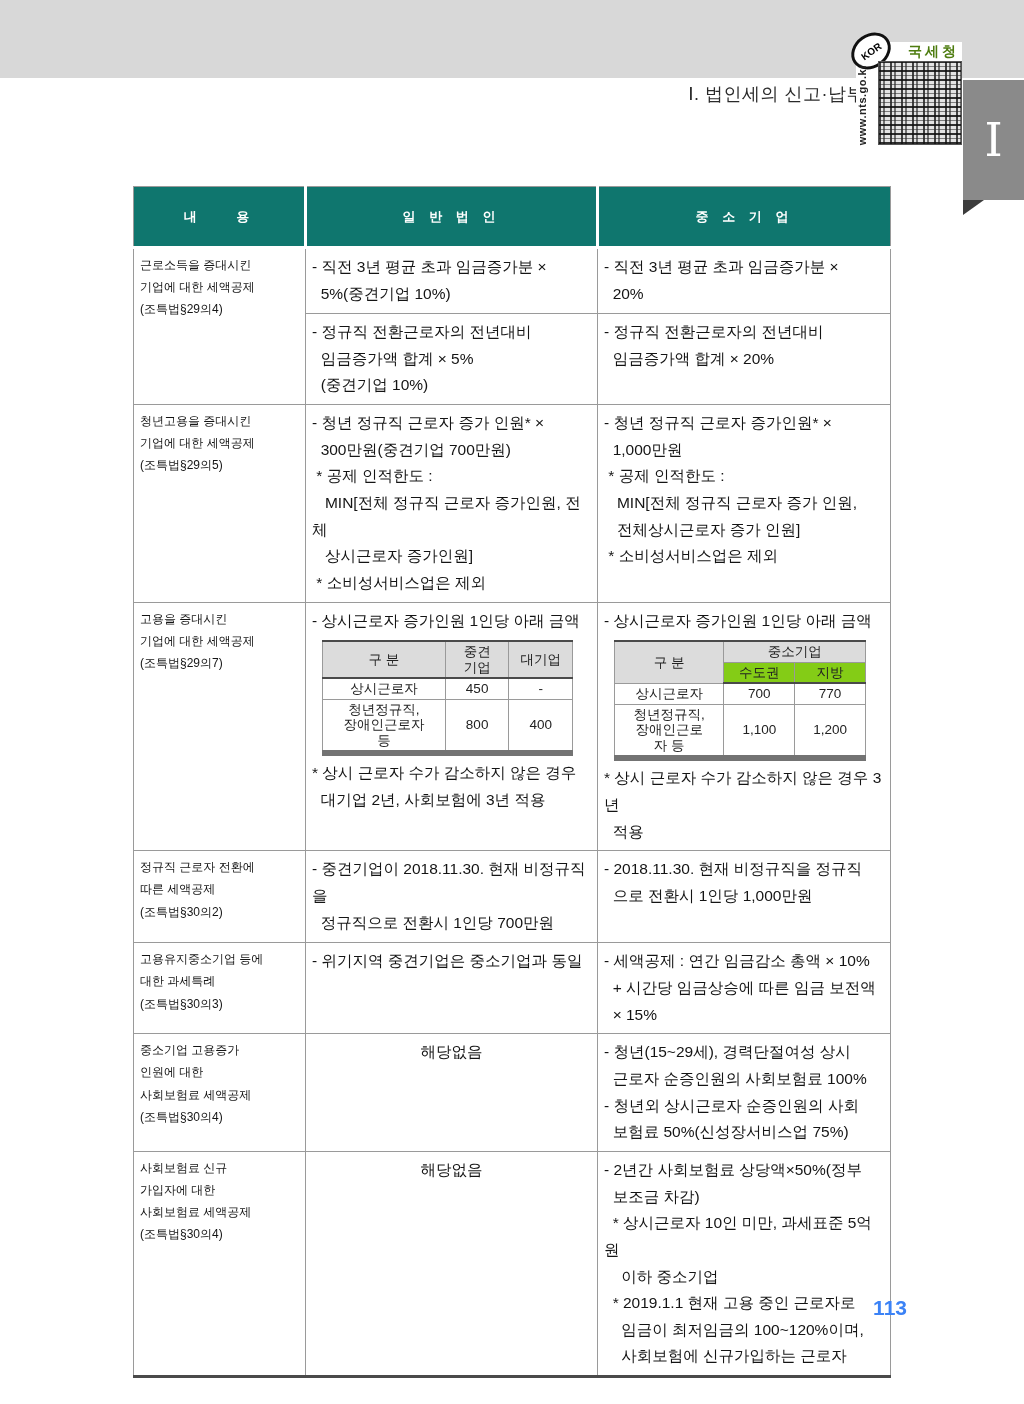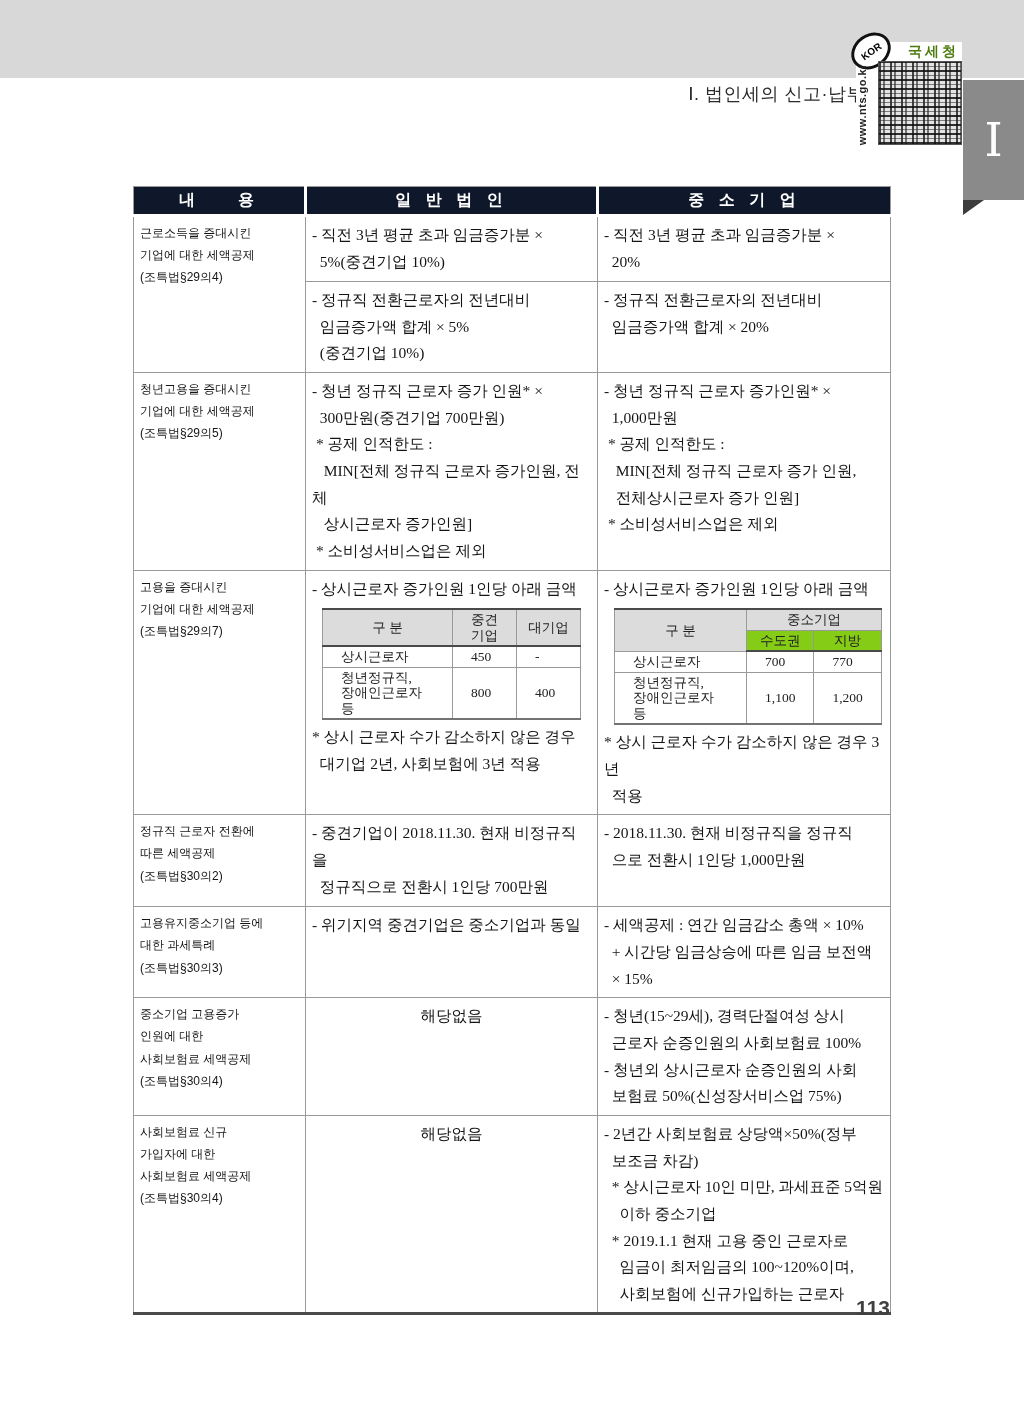--- a/index.html
+++ b/index.html
@@ -28,8 +28,8 @@
   
   .doc-table{position:absolute;left:133px;top:186px;width:757px;border-collapse:collapse;table-layout:fixed;
              font-size:15.5px;color:#141414;border:1px solid #9a9a9a;border-bottom:3px solid #4a4a4a;}
-  .doc-table th{background:#0f172a;color:#fff;font-weight:bold;font-size:16px;height:27px;
-                letter-spacing:5px;border-left:3px solid #fff;border-bottom:3px solid #fff;padding:0;}
+  .doc-table th{background:#0f766e;color:#fff;font-weight:bold;font-size:13px;height:27px;
+                letter-spacing:5px;border-left:3px solid #fff;border-bottom:3px solid #fff;padding:16px;}
   .doc-table th:first-child{border-left:1px solid #9a9a9a;}
   .doc-table td{border:1px solid #9a9a9a;vertical-align:top;padding:5px 6px;}
   .label-cell{text-align:left;line-height:1.85;font-size:12px;padding-top:7px;}

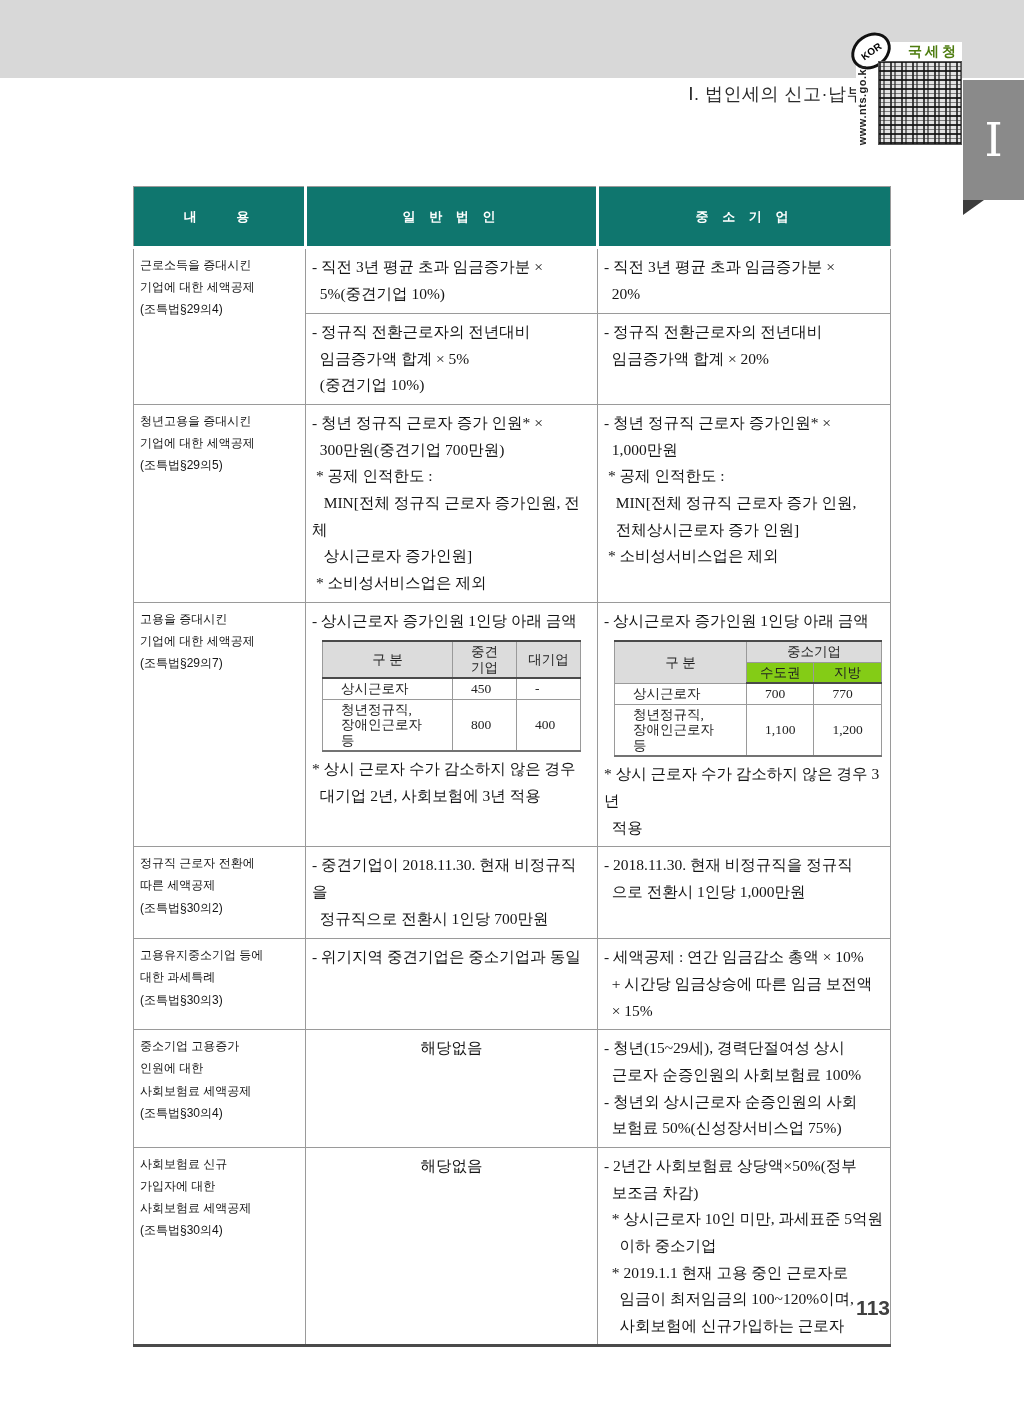--- a/index.html
+++ b/index.html
@@ -33,7 +33,7 @@
   .doc-table th:first-child{border-left:1px solid #9a9a9a;}
   .doc-table td{border:1px solid #9a9a9a;vertical-align:top;padding:5px 6px;}
   .label-cell{text-align:left;line-height:1.85;font-size:12px;padding-top:7px;}
-  .body-cell{line-height:1.72;padding-left:9px;font-family:Liberation Serif, serif;}
+  .body-cell{line-height:1.72;padding-left:9px;}
   .center-cell{text-align:center;padding-top:7px;}
   .ml{white-space:pre-wrap;}
   .hr1a{height:66px}.hr1b{height:85px}.hr2{height:157px}.hr3{height:190px}

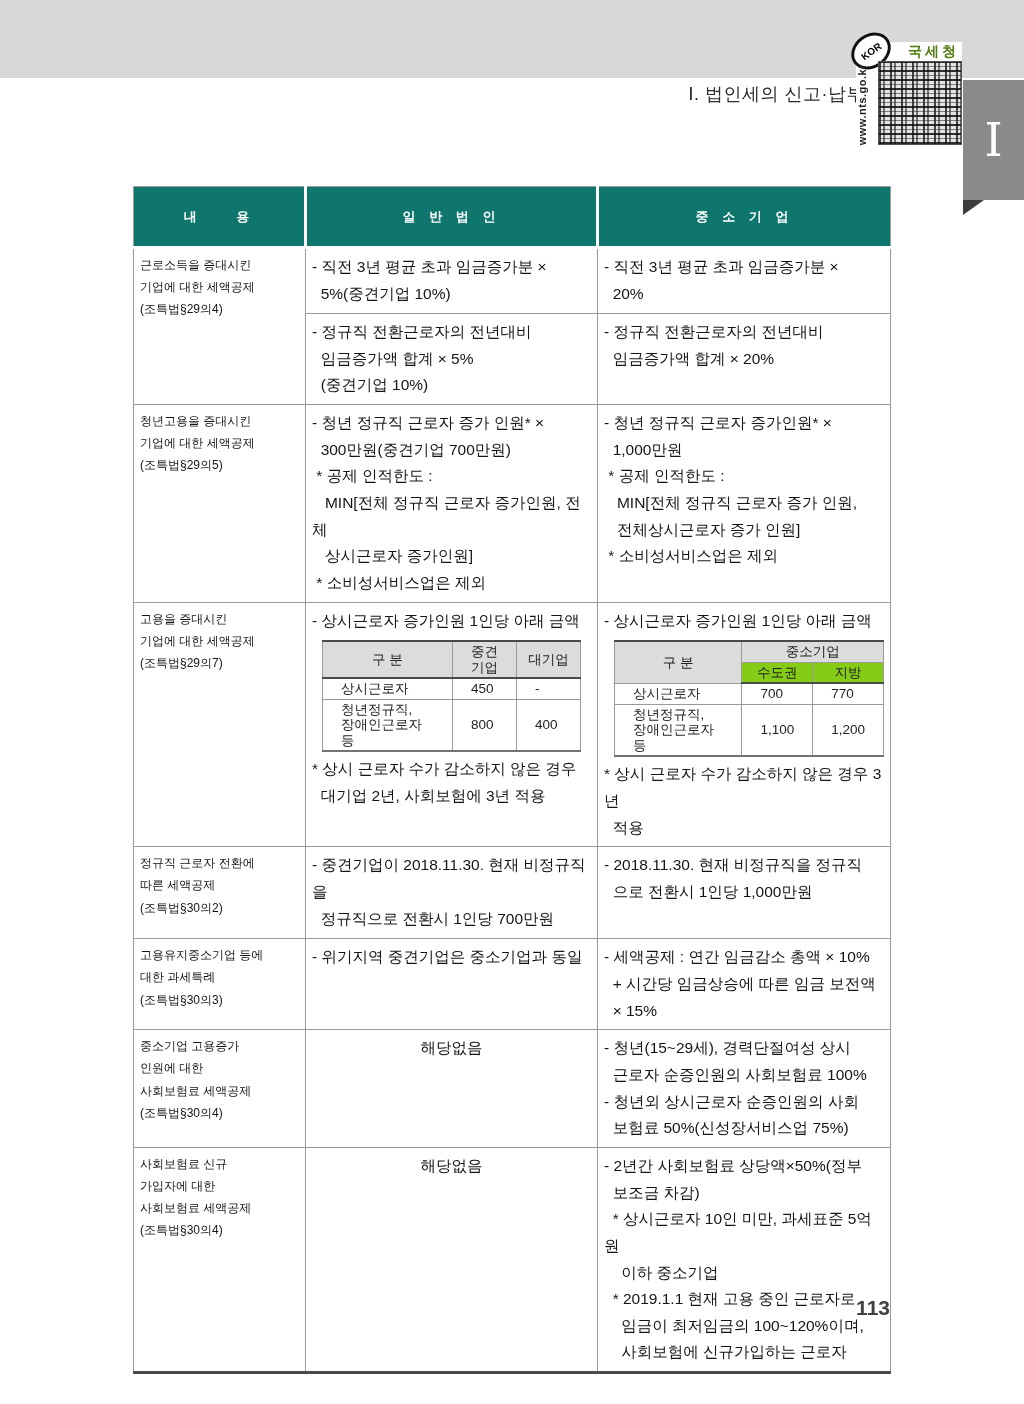--- a/index.html
+++ b/index.html
@@ -39,8 +39,8 @@
   .hr1a{height:66px}.hr1b{height:85px}.hr2{height:157px}.hr3{height:190px}
   .hr4{height:92px}.hr5{height:86px}.hr6{height:117px}.hr7{height:190px}
   
-  .inner{border-collapse:collapse;margin:6px 0 4px 10px;font-size:13.5px;color:#222;
-         border-top:2px solid #4a4a4a;border-bottom:2px solid #737373;}
+  .inner{border-collapse:collapse;margin:6px 18px 4px 10px;font-size:13.5px;text-align:center;color:#222;
+         border-top:2px solid #4a4a4a;border-bottom:6px solid #737373;}
   .inner th{background:#dcdcdc;color:#222;font-weight:normal;letter-spacing:0;font-size:13.5px;
             border:1px solid #9a9a9a;height:auto;padding:2px 3px;line-height:1.15;}
   .inner td{border:1px solid #9a9a9a;vertical-align:middle;padding:2px 18px;line-height:1.15;}

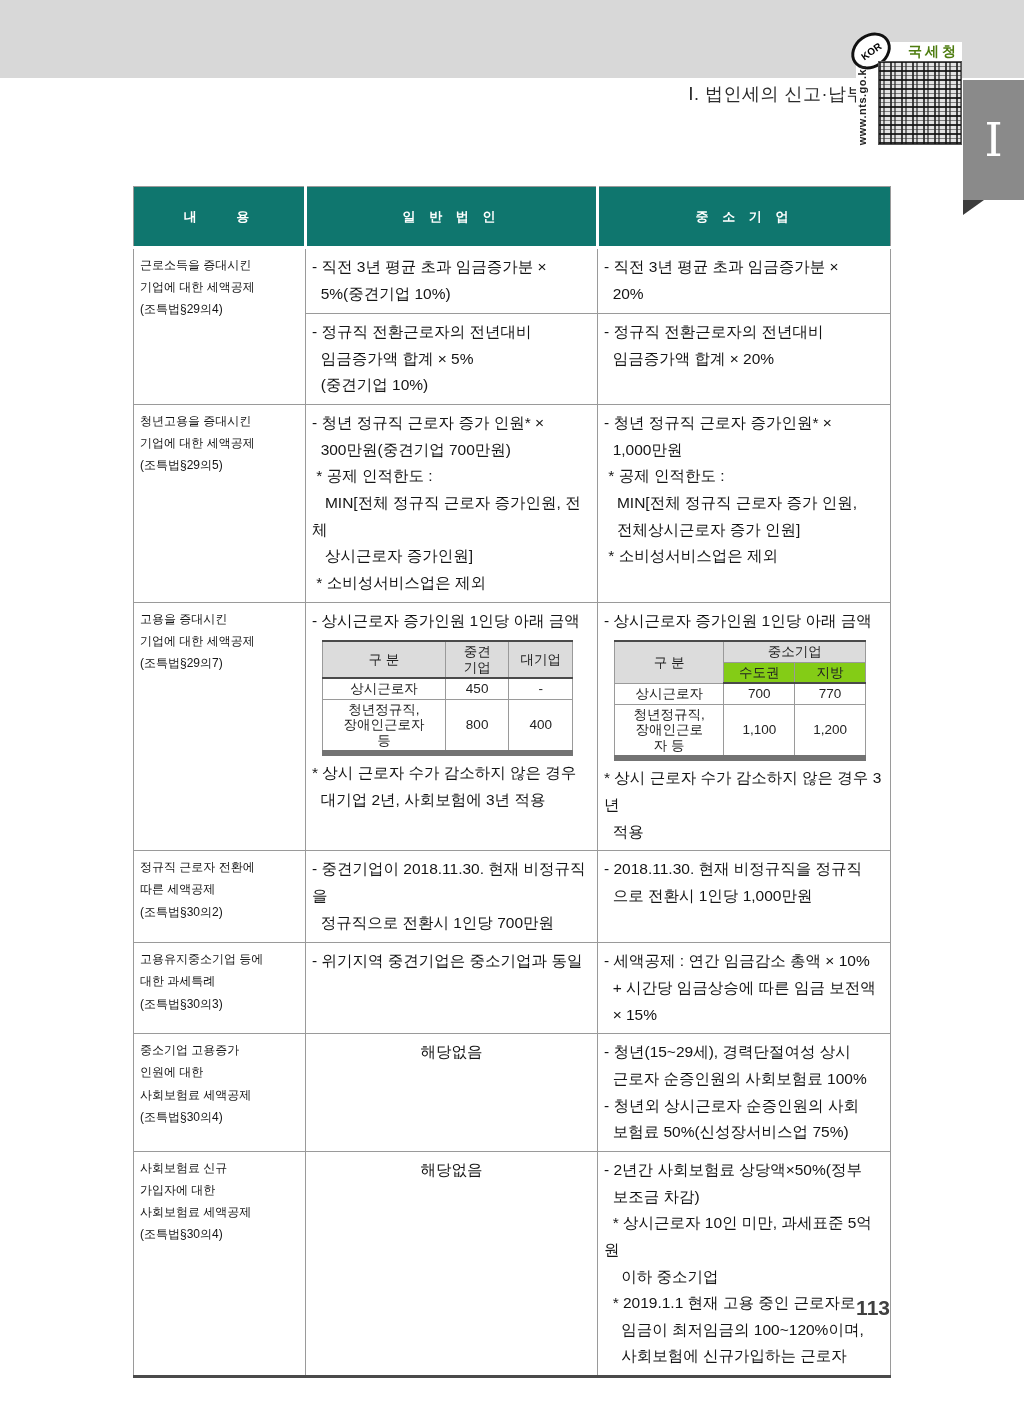--- a/index.html
+++ b/index.html
@@ -46,7 +46,7 @@
   .inner td{border:1px solid #9a9a9a;vertical-align:middle;padding:2px 18px;line-height:1.15;}
   .inner tr.hdr th{border-bottom:2px solid #4a4a4a;}
   .inner th.sub{background:#84cc16;}
-  .page-number{position:absolute;right:134px;top:1296px;font-size:21px;font-weight:bold;color:#404040;}
+  .page-number{position:absolute;right:117px;top:1296px;font-size:21px;font-weight:bold;color:#3b82f6;}
 </style>
 </head>
 <body>

